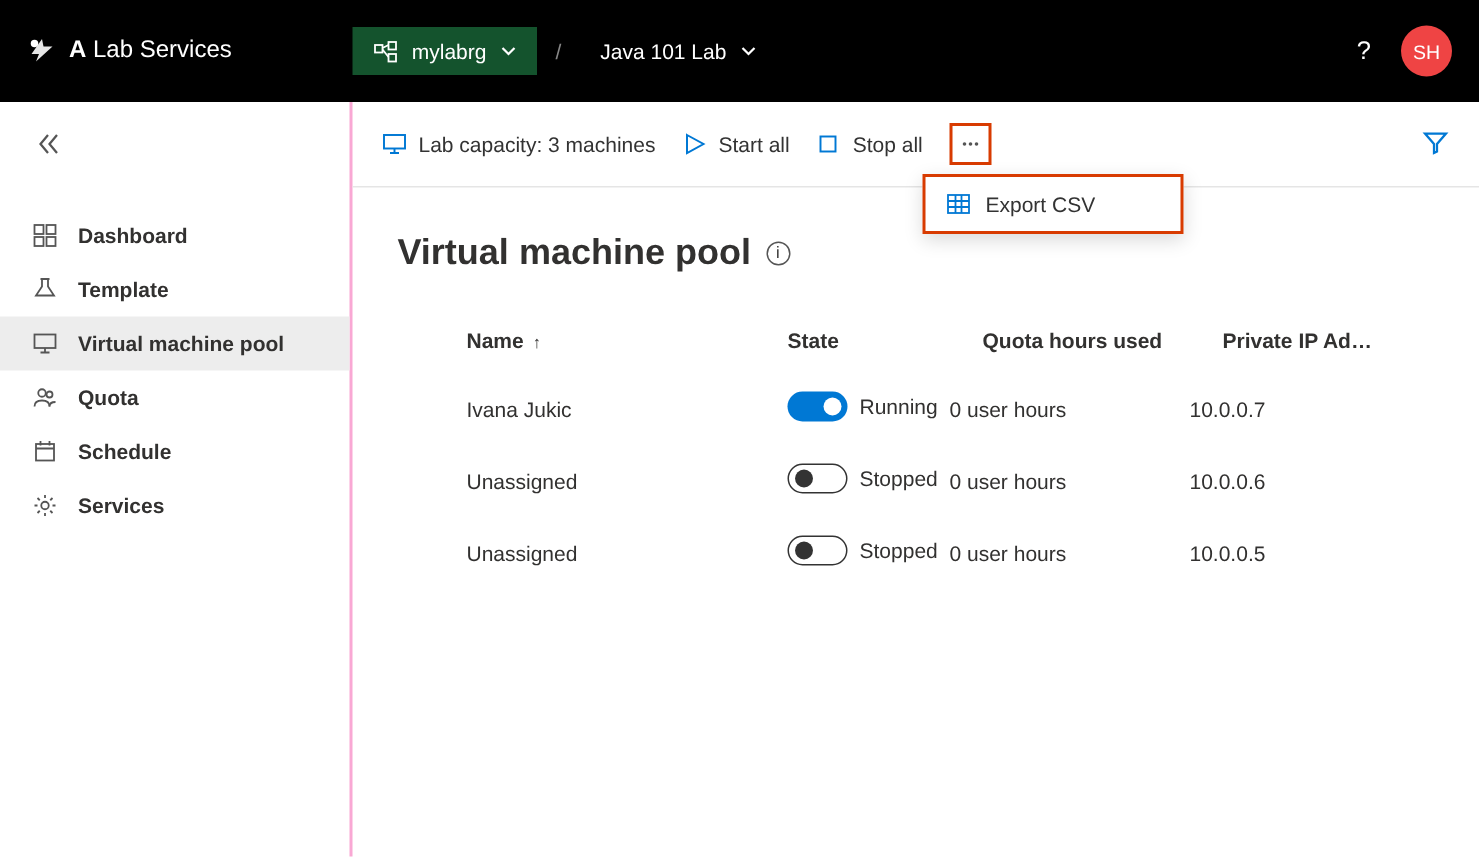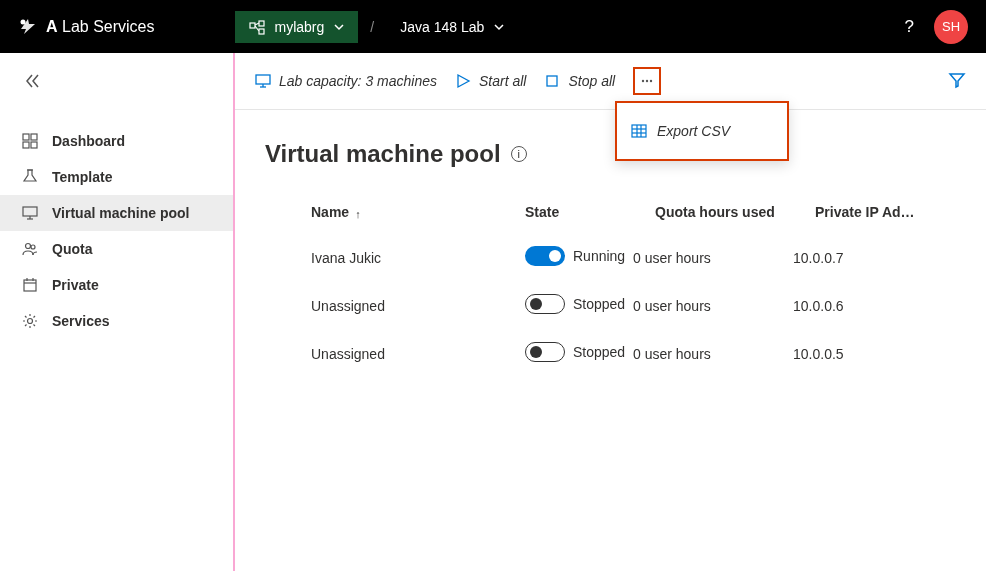--- a/index.html
+++ b/index.html
@@ -5,7 +5,7 @@
     * { margin: 0; padding: 0; box-sizing: border-box; font-family: 'Segoe UI', -apple-system, sans-serif; }
     body { width: 986px; height: 571px; overflow: hidden; background: #fff; }
     
-    .header { background: #000; height: 53px; display: flex; align-items: center; padding: 0 18px; color: #fff; }
+    .header { background: #000; height: 68px; display: flex; align-items: center; padding: 0 18px; color: #fff; }
     .header-logo { display: flex; align-items: center; gap: 8px; font-size: 16px; }
     .header-logo svg { width: 20px; height: 20px; }
     .breadcrumb-section { display: flex; align-items: center; margin-left: 80px; gap: 12px; font-size: 14px; }

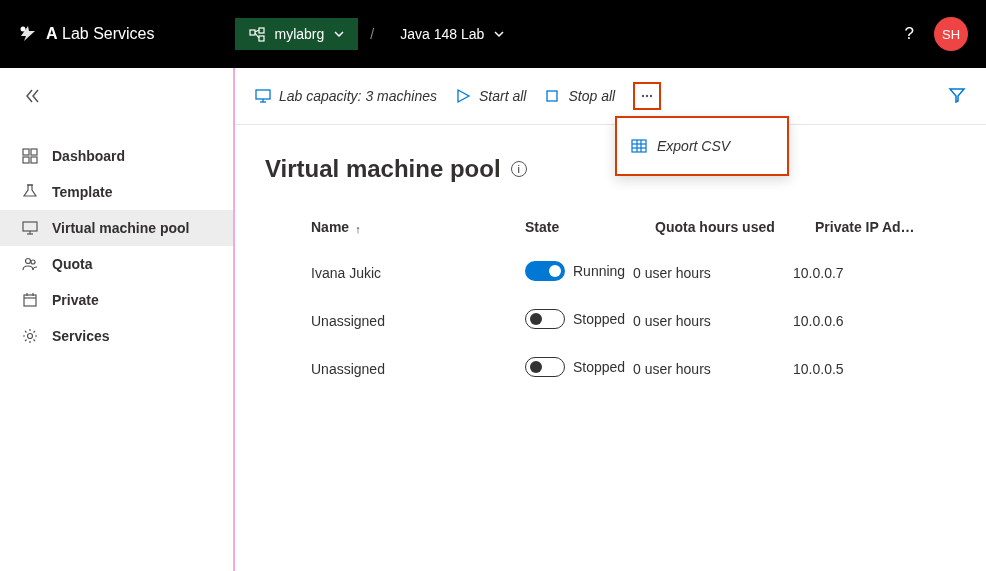--- a/index.html
+++ b/index.html
@@ -90,7 +90,7 @@
     </div>
     <span class="breadcrumb-sep">/</span>
     <div class="breadcrumb-item" style="background:transparent">
-      <span>Java 148 Lab</span>
+      <span>Java 101 Lab</span>
       <svg width="10" height="10" viewBox="0 0 10 10" fill="none" stroke="#fff" stroke-width="1.5">
           <polyline points="1,3 5,7 9,3"></polyline>
         </svg>

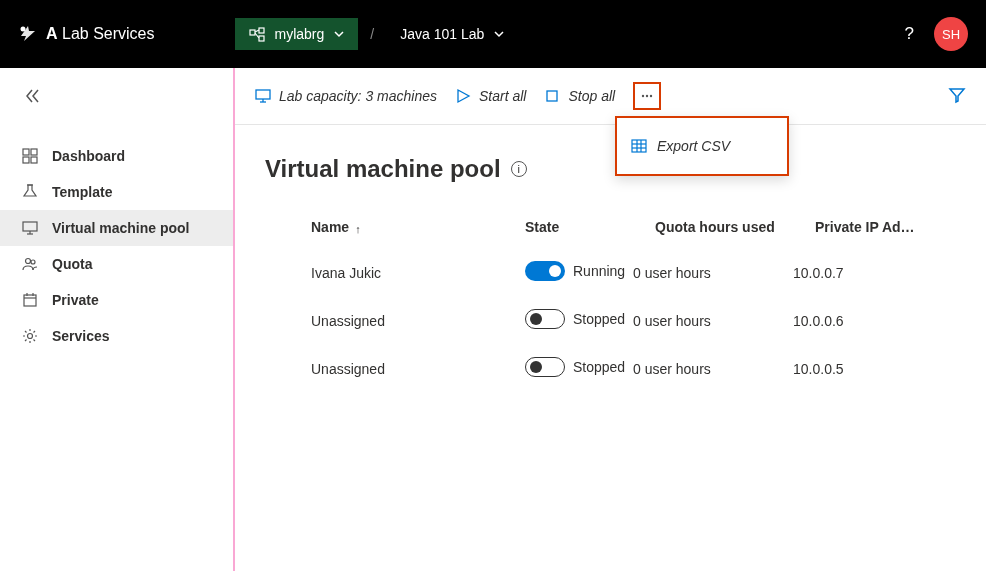--- a/index.html
+++ b/index.html
@@ -28,7 +28,7 @@
     
     .content { flex: 1; display: flex; flex-direction: column; }
     
-    .toolbar { display: flex; align-items: center; padding: 14px 20px; gap: 18px; border-bottom: 1px solid #e5e5e5; font-size: 14px; color: #333; position: relative; font-style: italic; }
+    .toolbar { display: flex; align-items: center; padding: 14px 20px; gap: 18px; border-bottom: 1px solid #e5e5e5; font-size: 14px; color: #333; position: relative; }
     .toolbar-item { display: flex; align-items: center; gap: 8px; cursor: pointer; }
     .toolbar-item svg { width: 16px; height: 16px; }
     .more-btn { width: 28px; height: 28px; display: flex; align-items: center; justify-content: center; border: 2px solid #d83b01; cursor: pointer; }

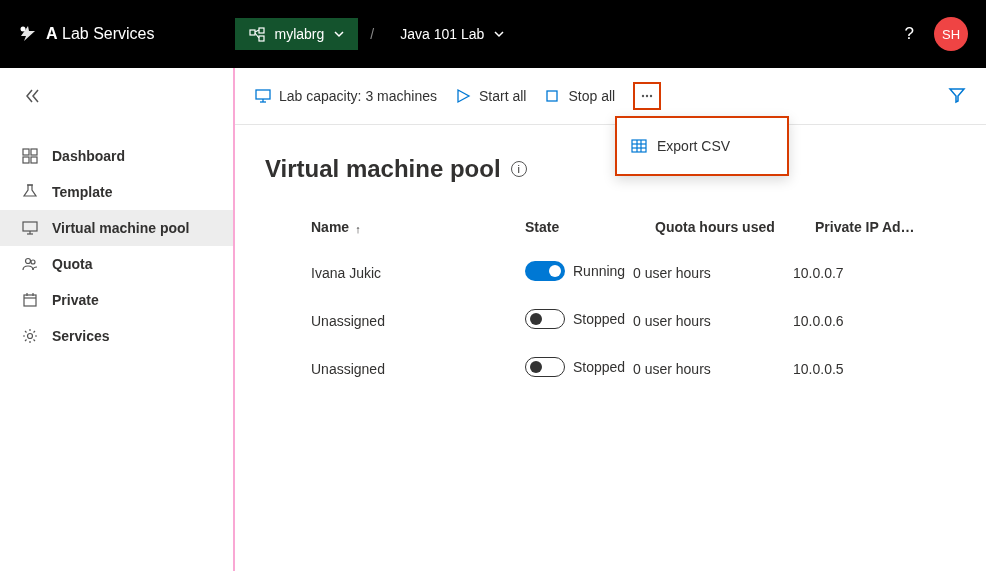--- a/index.html
+++ b/index.html
@@ -36,7 +36,7 @@
     .filter-btn svg { width: 18px; height: 18px; stroke: #0078d4; }
     
     .context-menu { position: absolute; top: 48px; left: 380px; background: #fff; box-shadow: 0 4px 12px rgba(0,0,0,0.15); border: 2px solid #d83b01; width: 174px; }
-    .menu-item { display: flex; align-items: center; gap: 10px; padding: 20px 14px; font-size: 14px; cursor: pointer; }
+    .menu-item { display: flex; align-items: center; gap: 10px; padding: 10px 14px; font-size: 14px; cursor: pointer; }
     .menu-item svg { width: 16px; height: 16px; }
     
     .page-body { padding: 30px 30px; }

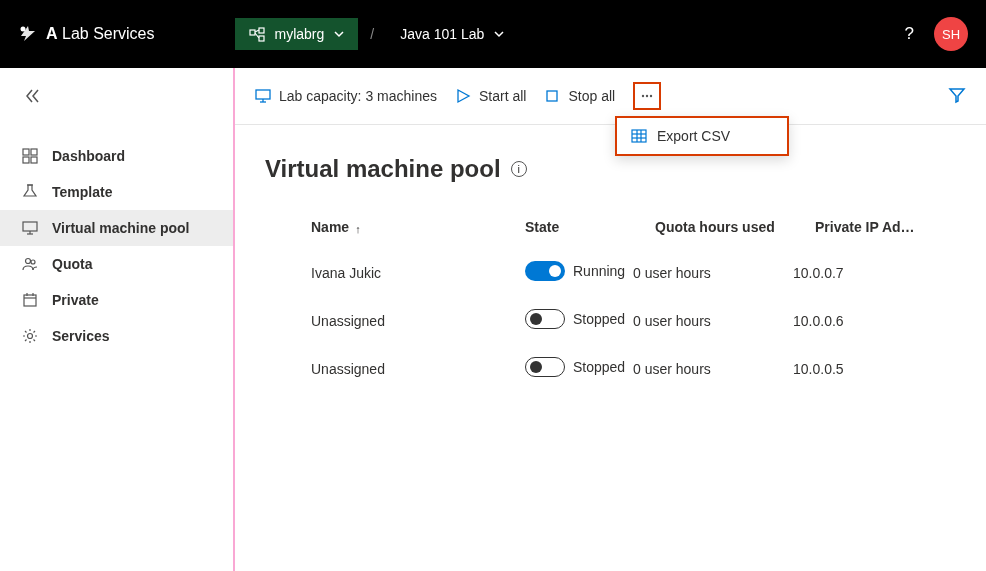--- a/index.html
+++ b/index.html
@@ -151,7 +151,7 @@
             <line x1="5" y1="1" x2="5" y2="4"></line>
             <line x1="11" y1="1" x2="11" y2="4"></line>
           </svg>
-        <span>Private</span>
+        <span>Schedule</span>
       </div>
       <div class="nav-item">
         <svg viewBox="0 0 16 16" fill="none" stroke="#555" stroke-width="1.2">

